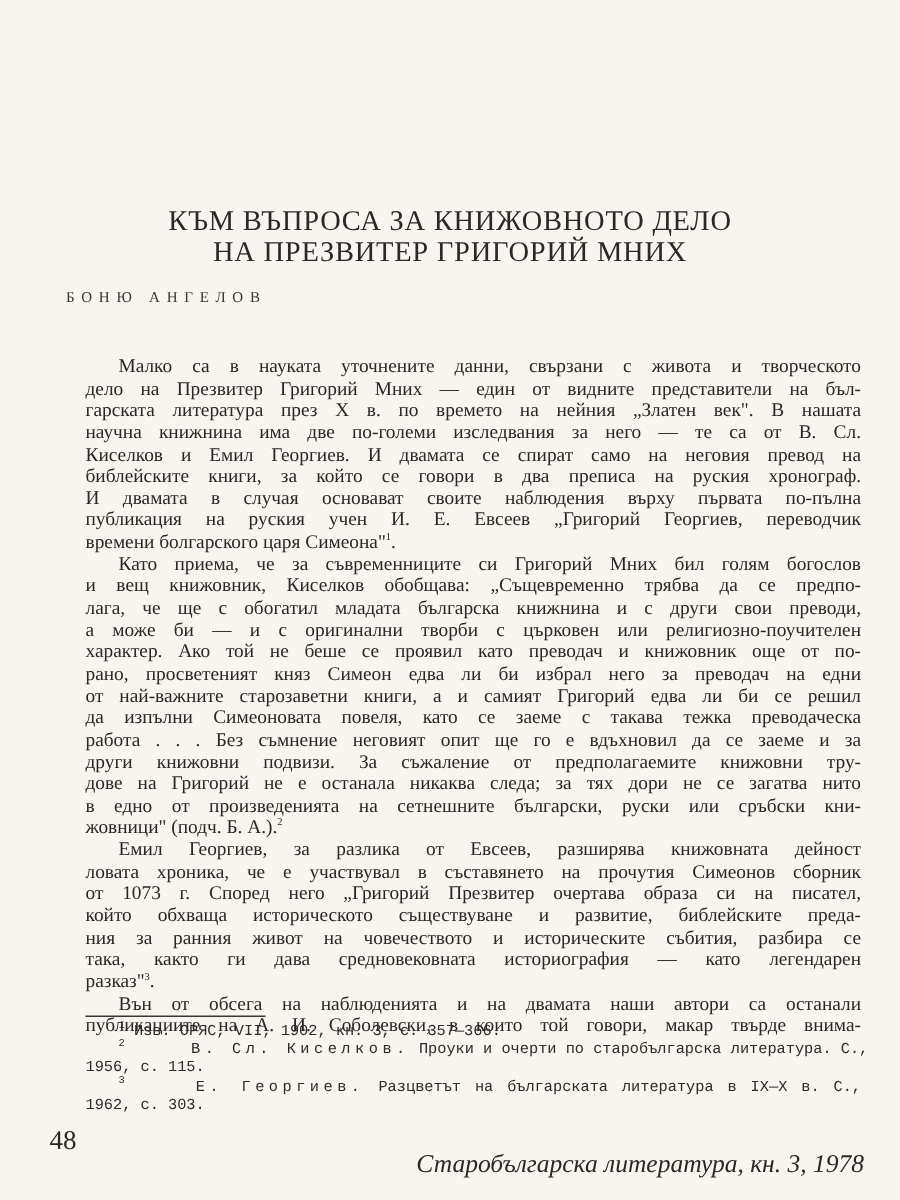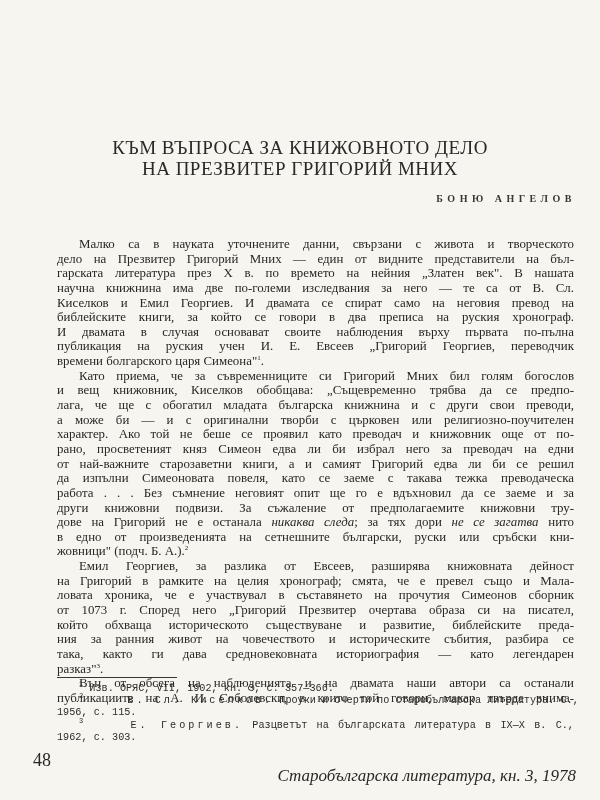--- a/index.html
+++ b/index.html
@@ -20,10 +20,10 @@
   }
   .title div { white-space: nowrap; }
   .author {
-    position: absolute; left: 56px; width: 520px; top: 193px;
-    text-align: right;
+    position: absolute; left: 44px; width: 520px; top: 193px;
+    text-align: left;
     font-family: "Liberation Serif", serif;
-    font-size: 10px; letter-spacing: 4.5px; color: #3a3633; font-weight: bold;
+    font-size: 10px; letter-spacing: 4.5px; color: #3a3633;
   }
   .body-text {
     position: absolute; left: 57px; width: 517px; top: 237px;

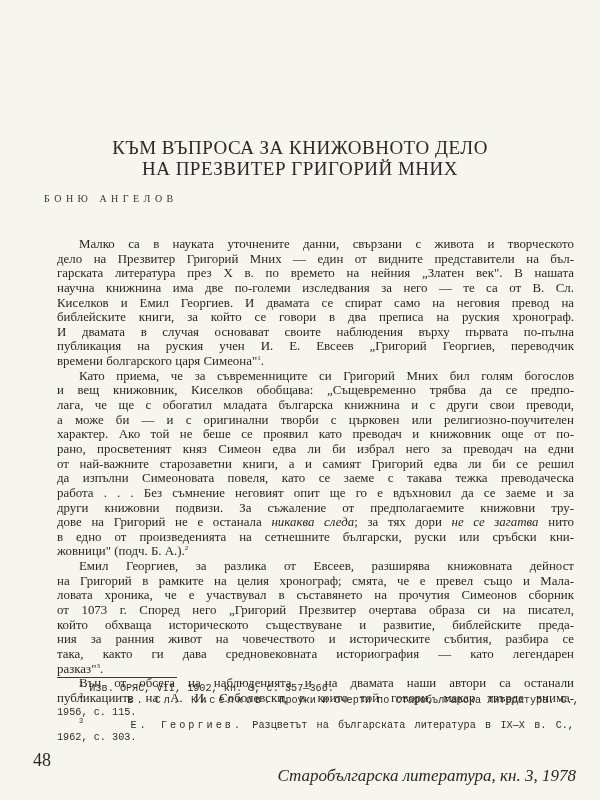--- a/index.html
+++ b/index.html
@@ -34,7 +34,7 @@
   .body-text .line { display: block; white-space: nowrap; text-align-last: justify; height: 14.65px; }
   .body-text .line.last { text-align-last: left; }
   .body-text .line.indent { padding-left: 22px; }
-  .italic { font-style: italic; }
+  .italic { }
   .rule {
     position: absolute; left: 57px; top: 677px; width: 120px; height: 1px; background: #3a3633;
   }

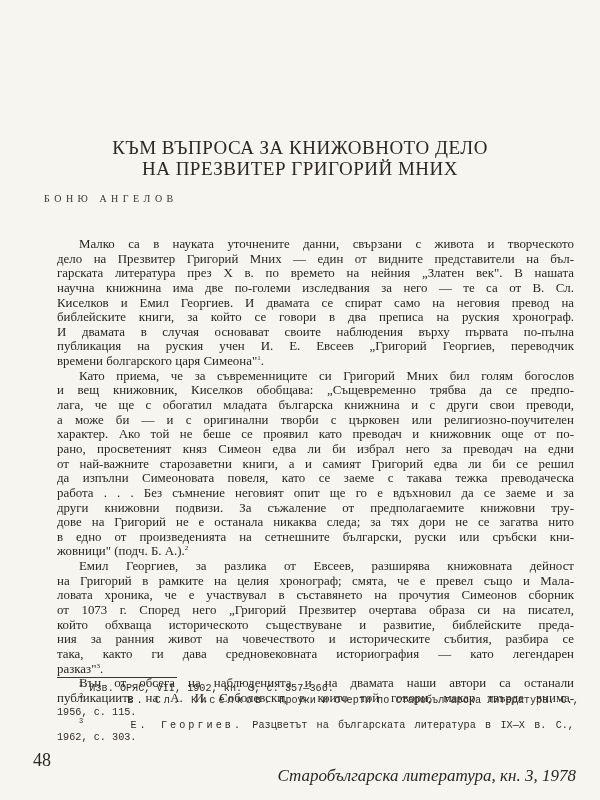--- a/index.html
+++ b/index.html
@@ -93,7 +93,6 @@
     <span class="line">в едно от произведенията на сетнешните български, руски или сръбски кни-</span>
     <span class="line last"><span>жовници" (подч. Б. А.).</span><sup>2</sup></span>
     <span class="line indent">Емил Георгиев, за разлика от Евсеев, разширява книжовната дейност</span>
-    <span class="line">на Григорий в рамките на целия хронограф; смята, че е превел също и Мала-</span>
     <span class="line">ловата хроника, че е участвувал в съставянето на прочутия Симеонов сборник</span>
     <span class="line">от 1073 г. Според него „Григорий Презвитер очертава образа си на писател,</span>
     <span class="line">който обхваща историческото съществуване и развитие, библейските преда-</span>

